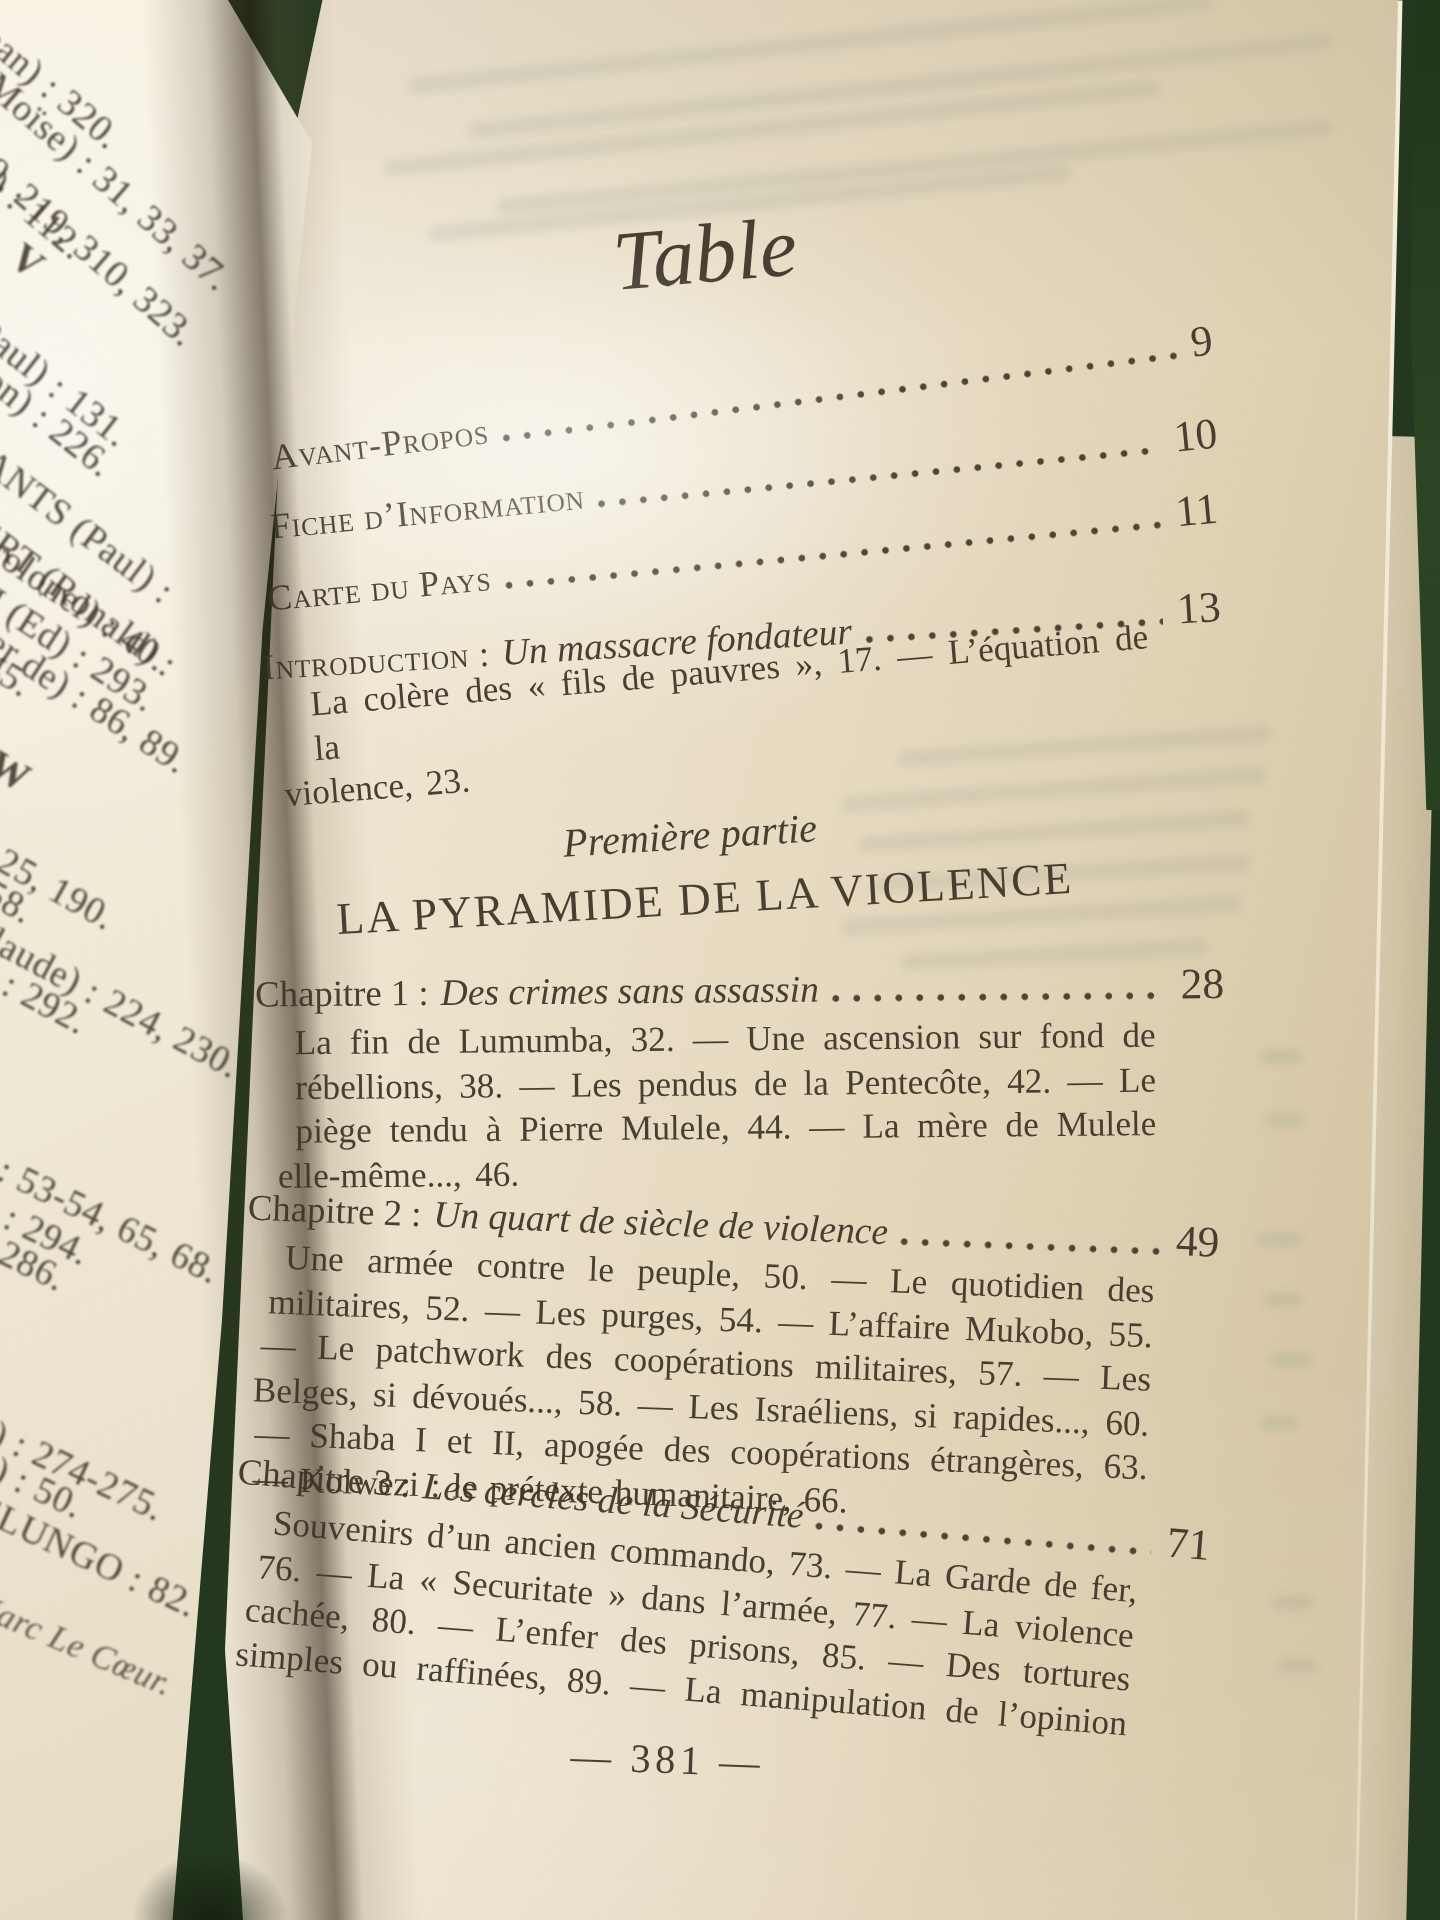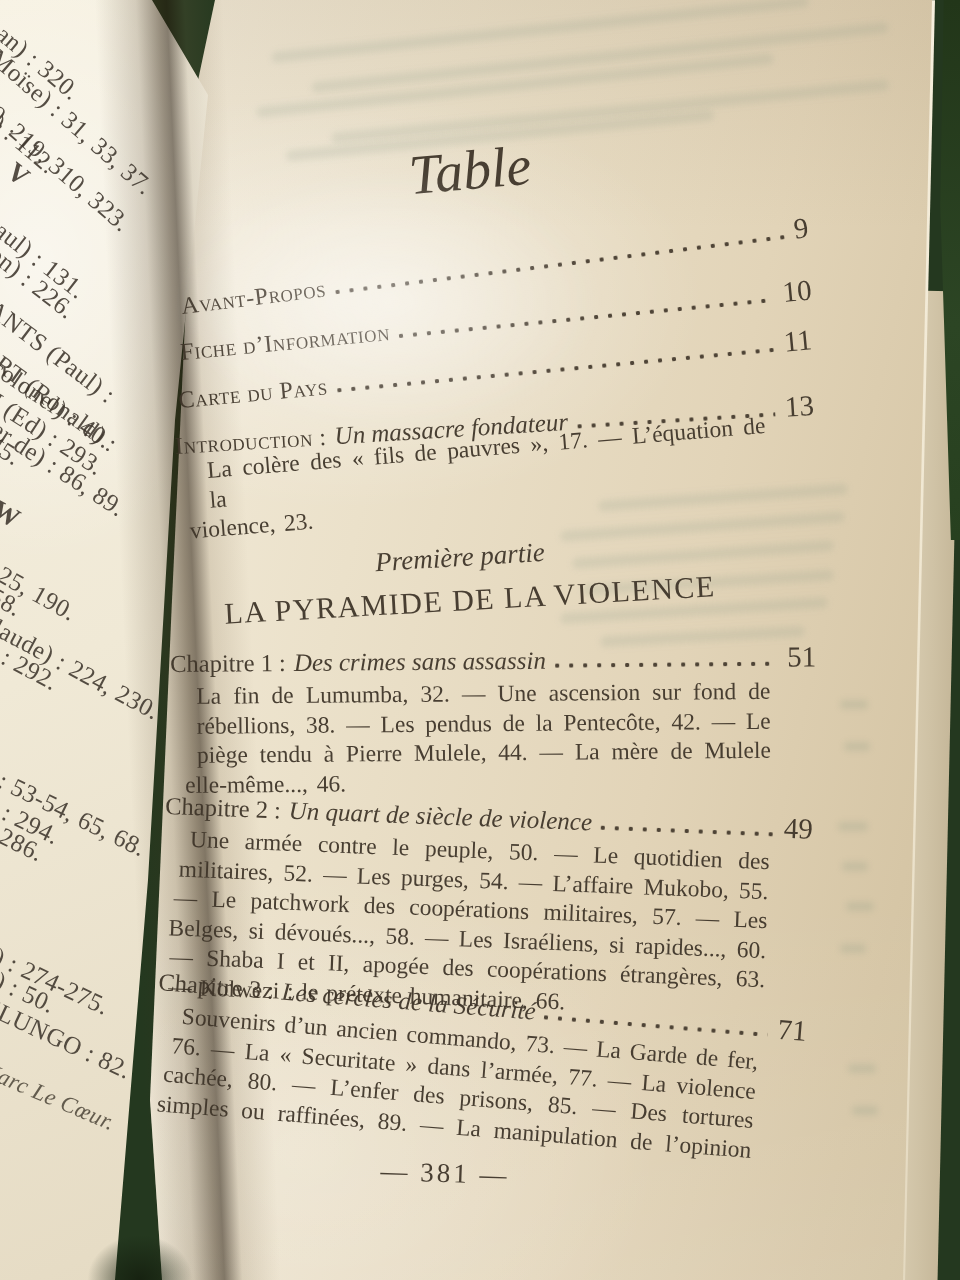--- a/index.html
+++ b/index.html
@@ -175,7 +175,7 @@
     <span class="chap-label">Chapitre 1 :</span>
     <span class="chap-title">Des crimes sans assassin</span>
     <div class="dots"></div>
-    <span class="pg">51</span>
+    <span class="pg">28</span>
   </div>
   <div class="chap-sub" style="width:574px">
     <div class="ln fill">La fin de Lumumba, 32. — Une ascension sur fond de</div>

